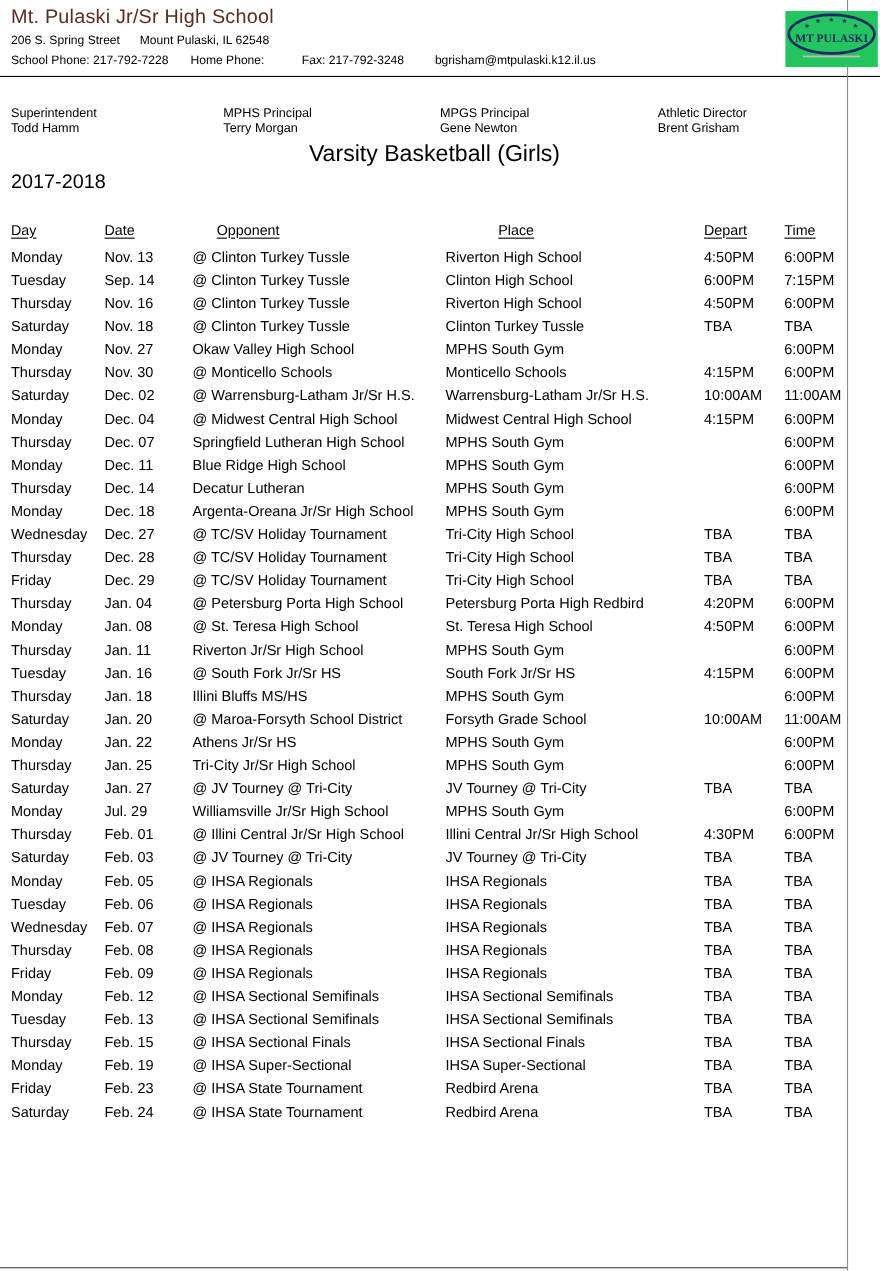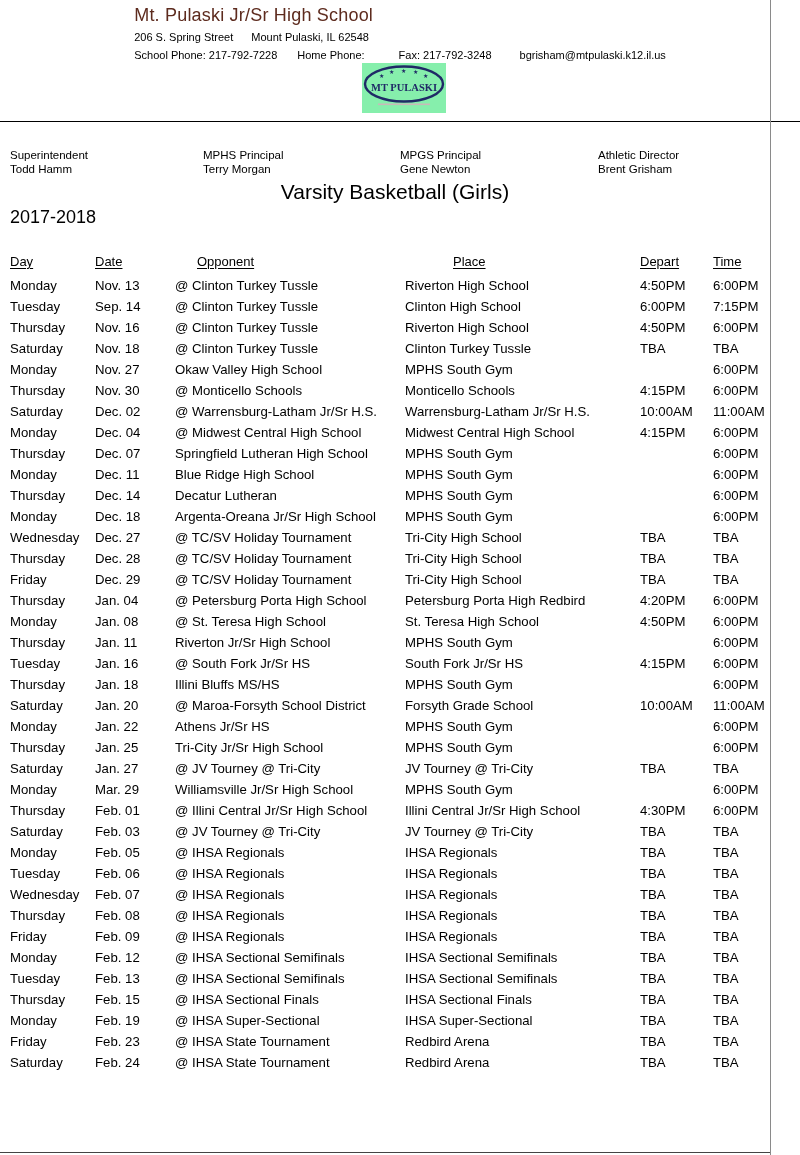--- a/index.html
+++ b/index.html
@@ -17,7 +17,7 @@
   .bottom-rule { position: absolute; left: 0; top: 1152px; width: 770px; height: 1px; background: #444; }
 
   
-  .header { display: flex; justify-content: space-between; align-items: center; flex-direction: column; }
+  .header { display: flex; justify-content: space-between; align-items: flex-end; }
   .school-name { font-size: 18px; font-weight: 400; color: #5d2b1e; letter-spacing: .2px; }
   .addr-line { font-size: 11px; margin-top: 5px; }
   .addr-line .street { margin-right: 18px; }

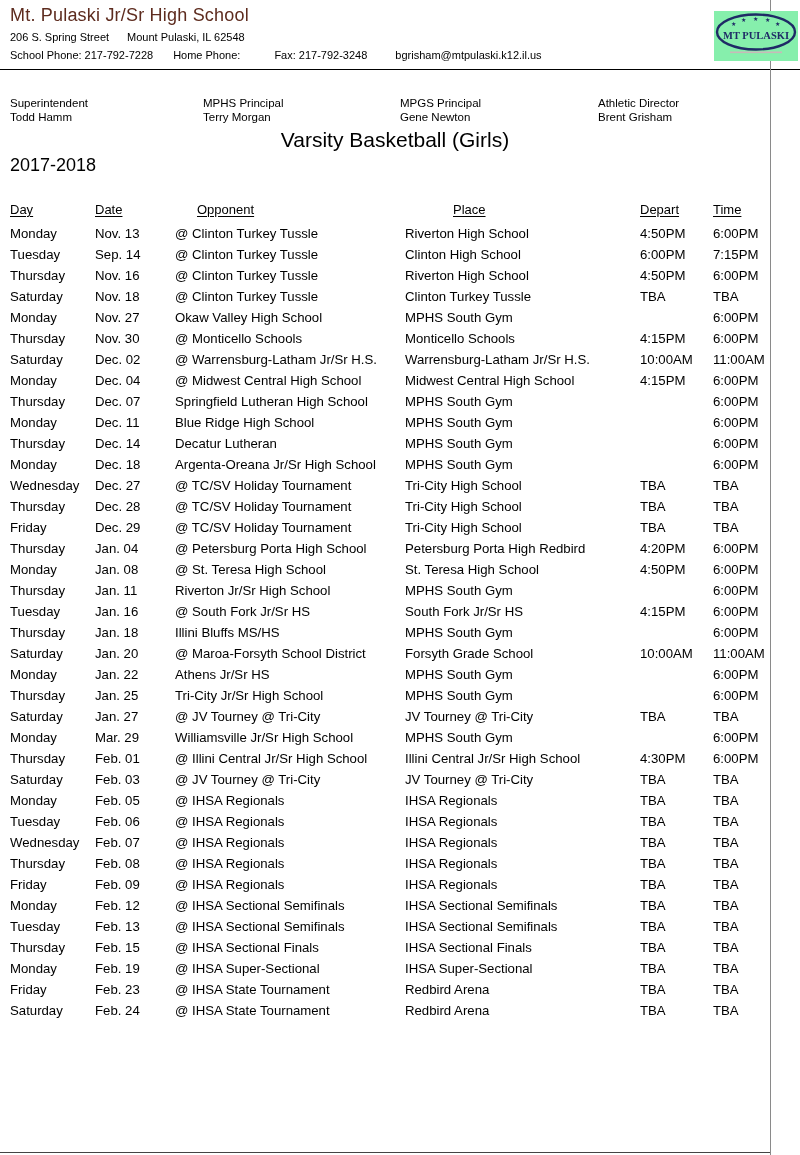--- a/index.html
+++ b/index.html
@@ -25,7 +25,7 @@
   .contact-line .sp { margin-right: 20px; }
   .contact-line .hp { margin-right: 34px; }
   .contact-line .fx { margin-right: 28px; }
-  .logo { margin-top: 2px; margin-right: -8px; position: relative; z-index: 2; background: #86efac; }
+  .logo { margin-top: 2px; margin-right: -8px; position: relative; z-index: 2; background: #22c55e; }
   .top-rule { height: 1px; background: #000; margin: 8px -10px 0 -10px; }
 
   

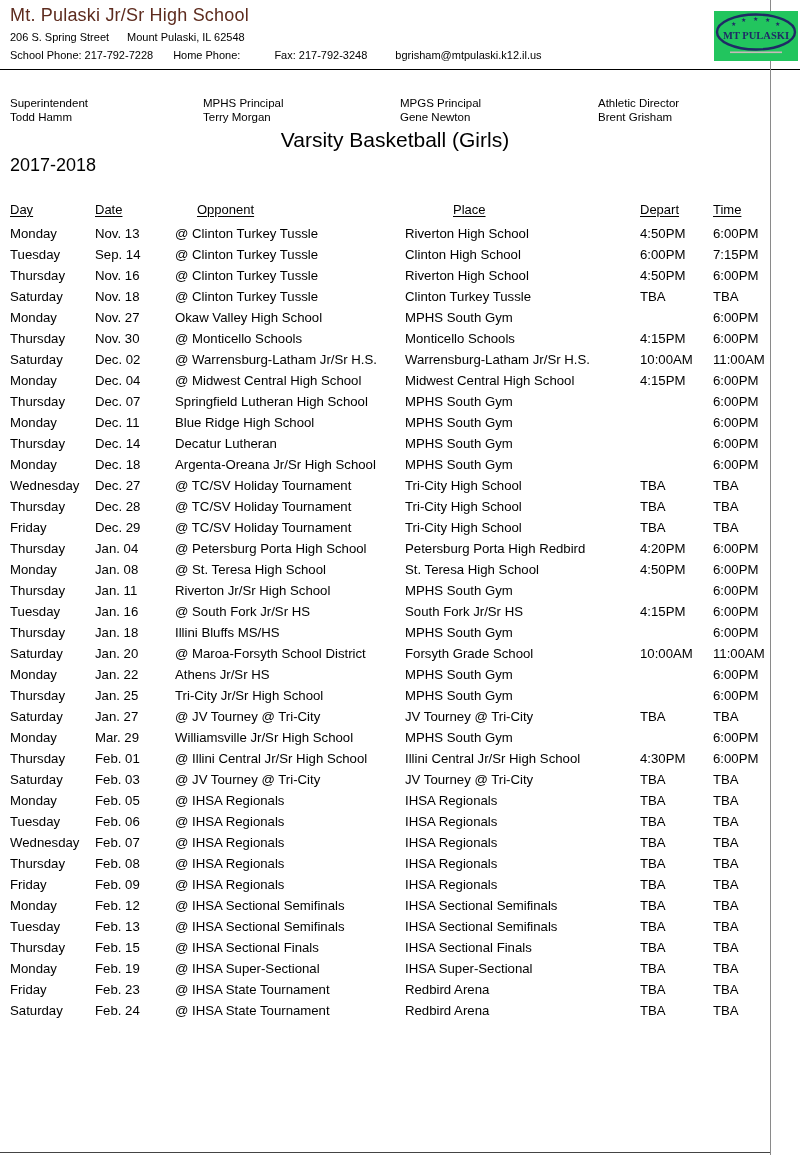--- a/index.html
+++ b/index.html
@@ -322,7 +322,7 @@
         </tr>
         <tr>
           <td>Monday</td>
-          <td>Mar. 29</td>
+          <td>Jul. 29</td>
           <td>Williamsville Jr/Sr High School</td>
           <td>MPHS South Gym</td>
           <td></td>

